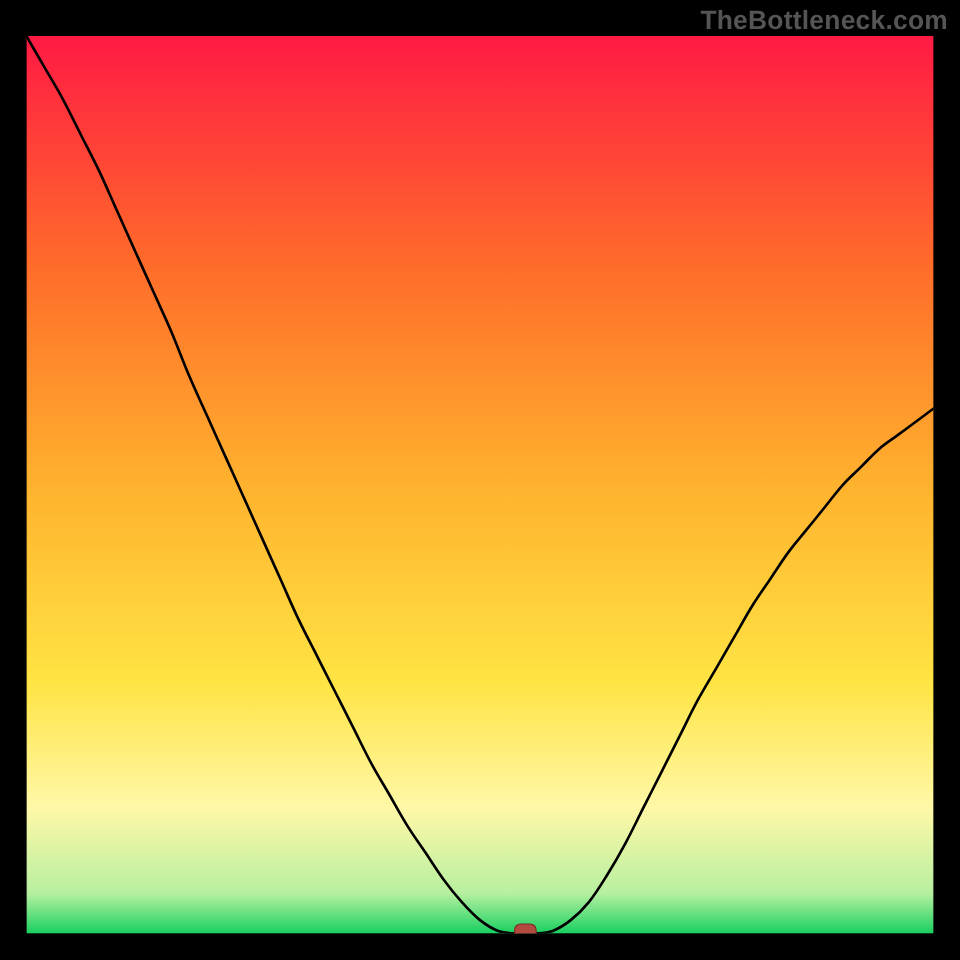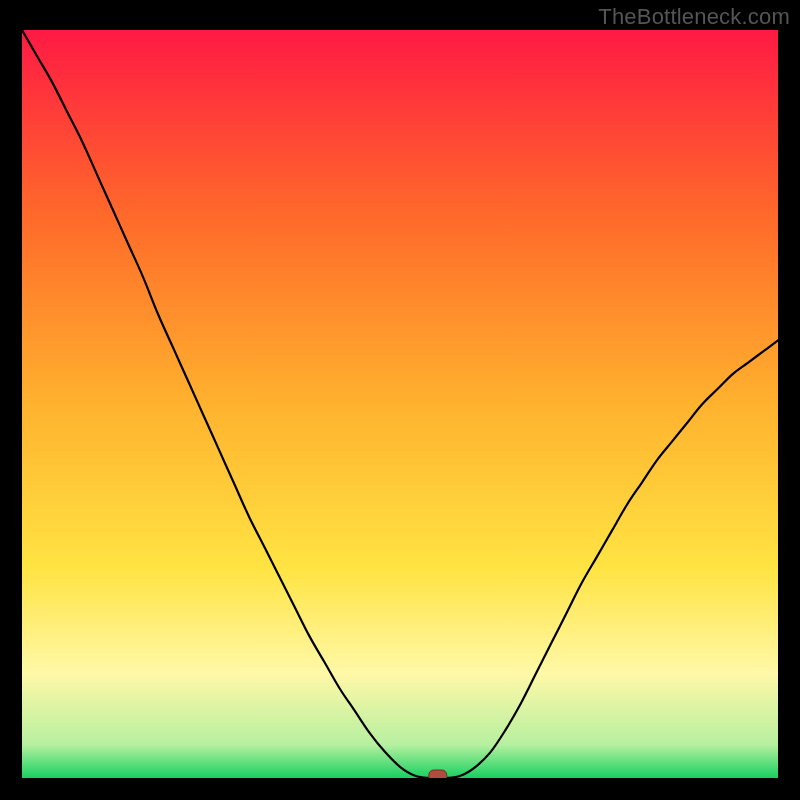--- a/index.html
+++ b/index.html
@@ -23,7 +23,7 @@
     right: 10px;
     color: #555;
     font-size: 22px;
-    font-weight: 400;
+    font-weight: 700;
     letter-spacing: 0.2px;
     z-index: 5;
     user-select: none;

